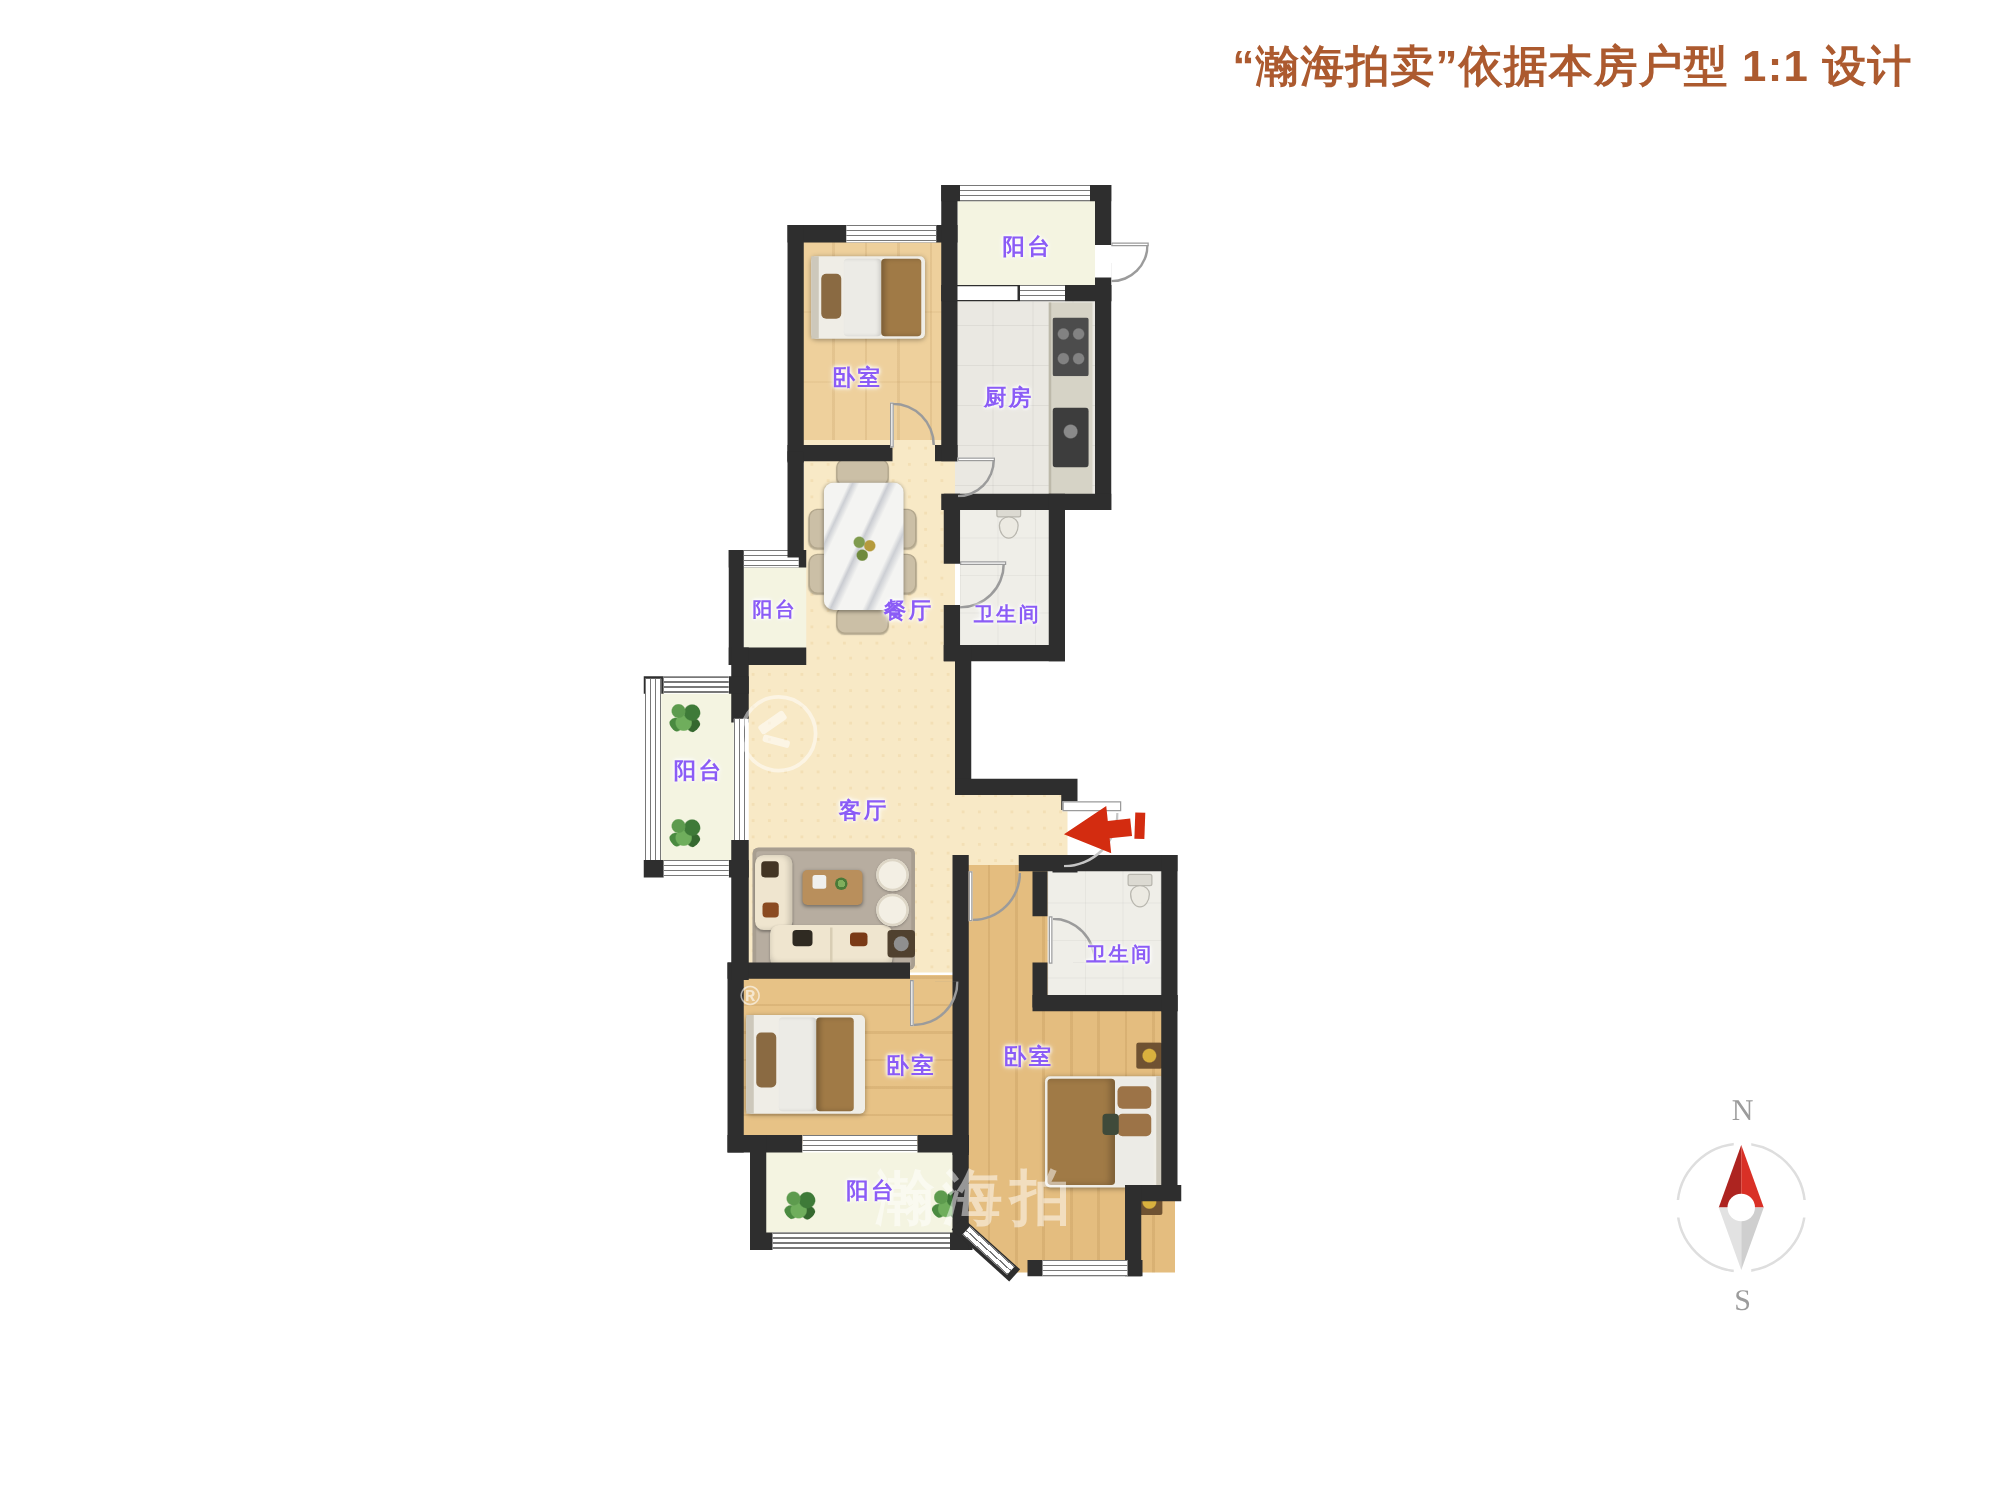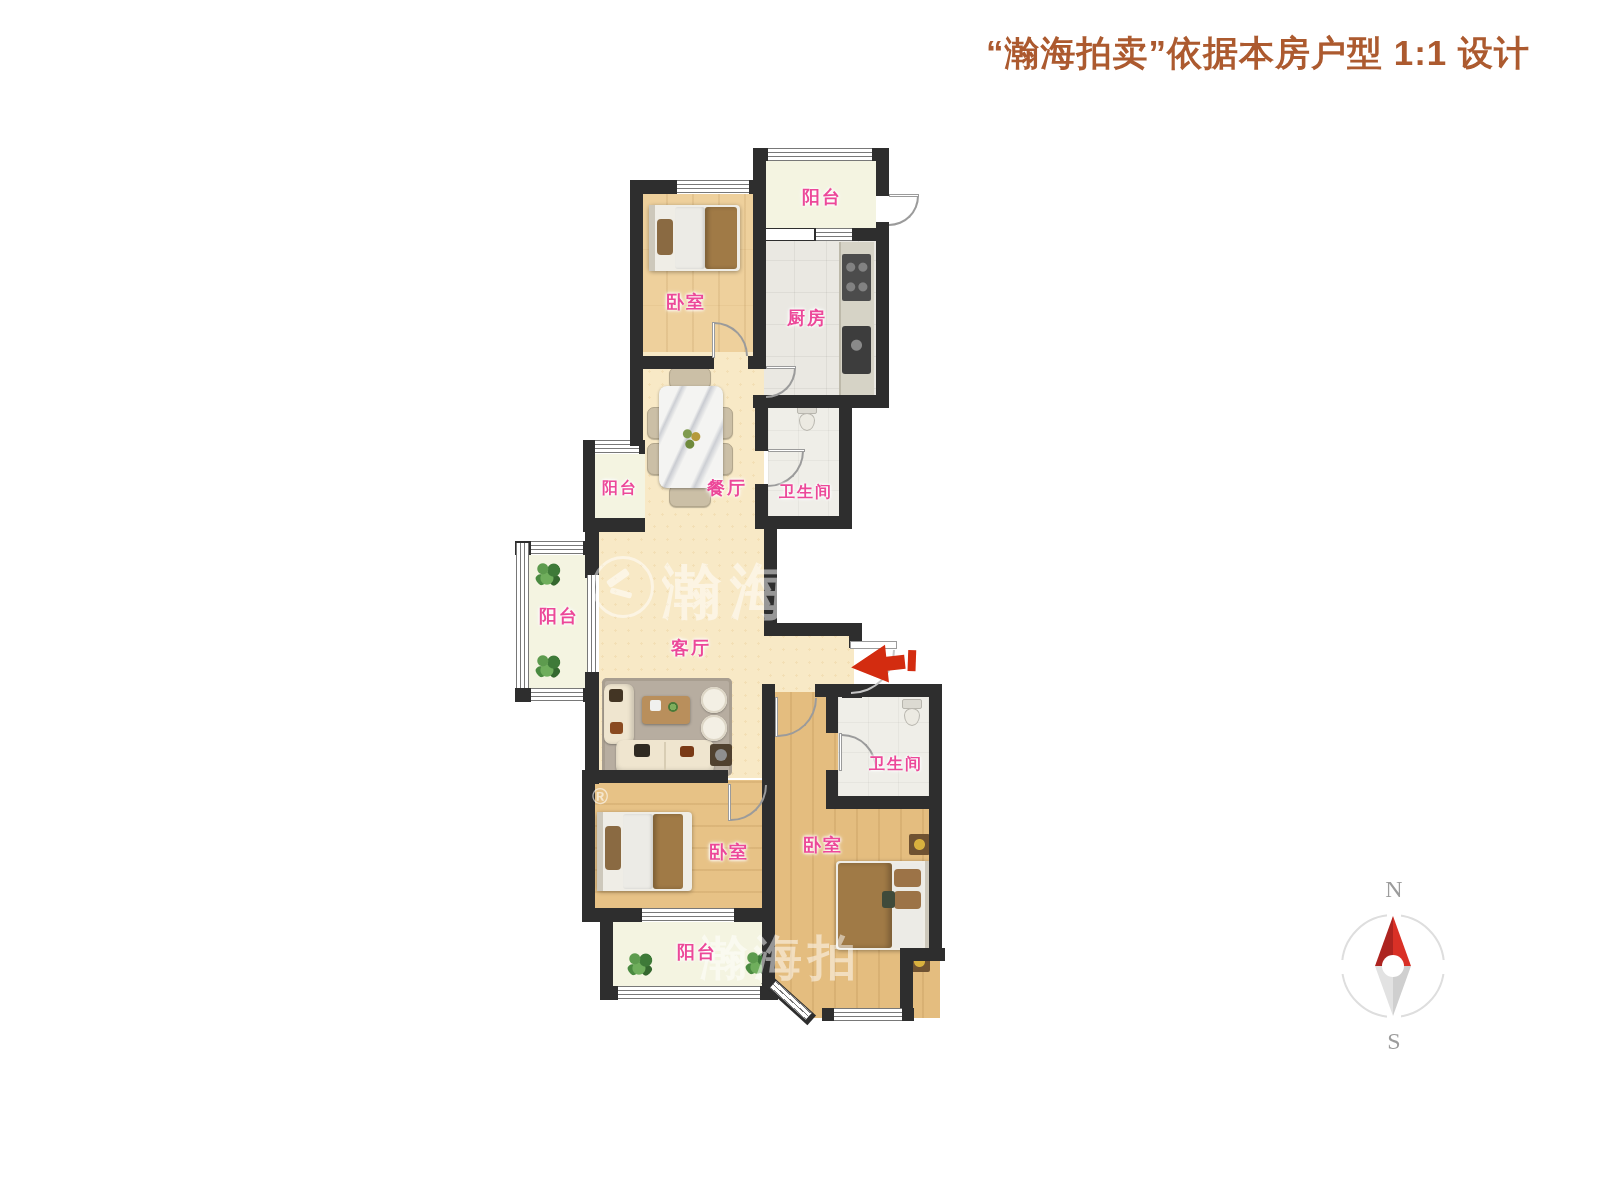--- a/index.html
+++ b/index.html
@@ -16,7 +16,7 @@
   .tile2{background-color:#efeeе8;background-color:#efeee8;background-image:linear-gradient(rgba(0,0,0,.04) 1px,transparent 1px),linear-gradient(90deg,rgba(0,0,0,.04) 1px,transparent 1px);background-size:30px 30px}
   .cream{background-color:#f8e9c6;background-image:radial-gradient(rgba(225,185,115,.20) 14%,transparent 15%);background-size:13px 13px}
   .pale{background-color:#f4f4e1}
-  .lbl{transform:translate(-50%,-50%);font-weight:700;font-size:18px;color:#ec4899;letter-spacing:2px;white-space:nowrap;
+  .lbl{transform:translate(-50%,-50%);font-weight:700;font-size:18px;color:#8b5cf6;letter-spacing:2px;white-space:nowrap;
     text-shadow:0 0 3px #fff,0 0 3px #fff,0 0 5px #fff}
   .arc{background:transparent;border:0 solid #9b9b9b}
   .arcBR{border-right-width:2px;border-bottom-width:2px;border-bottom-right-radius:100% 100%}

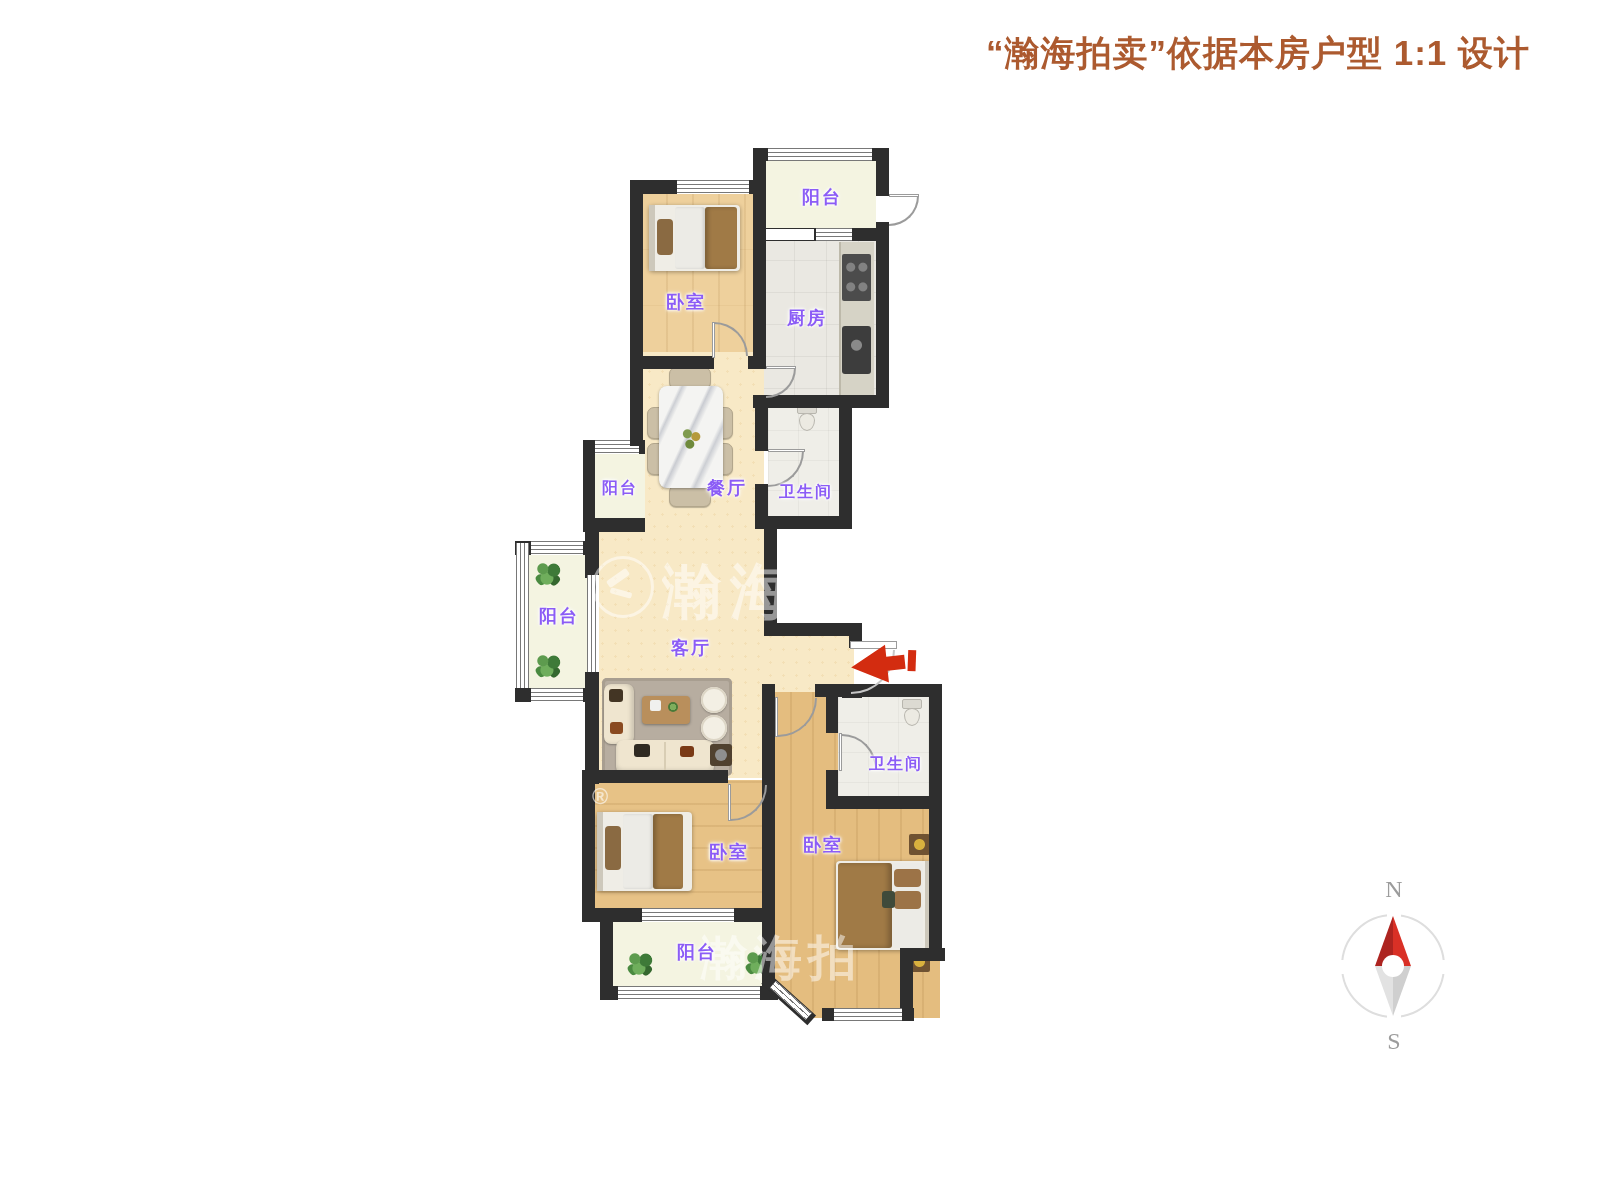--- a/index.html
+++ b/index.html
@@ -208,7 +208,6 @@
   <i style="left:592px;top:556px;width:62px;height:62px;border:3px solid rgba(255,255,255,.5);border-radius:50%"></i>
   <i style="left:606px;top:574px;width:24px;height:8px;background:rgba(255,255,255,.55);transform:rotate(-35deg);border-radius:2px"></i>
   <i style="left:610px;top:590px;width:22px;height:6px;background:rgba(255,255,255,.55);transform:rotate(15deg);border-radius:2px"></i>
-  <span class="abs wm" style="left:662px;top:552px;width:150px;font-size:60px;letter-spacing:8px">瀚海</span>
   <span class="abs wm" style="left:700px;top:926px;width:250px;font-size:48px;letter-spacing:6px">瀚海拍</span>
   <span class="abs wm" style="left:592px;top:784px;font-size:22px;color:rgba(255,255,255,.6)">®</span>
 

